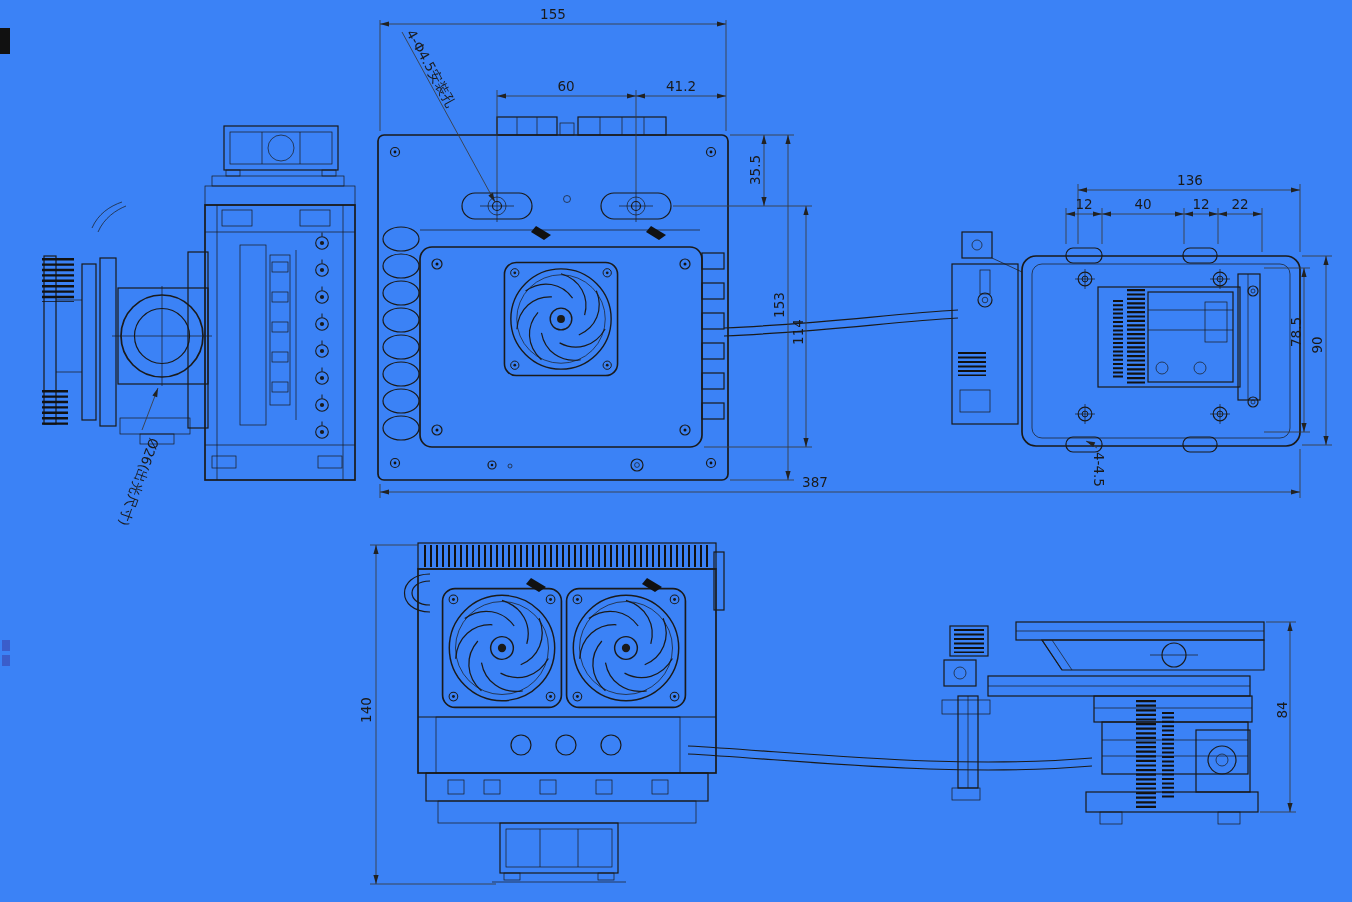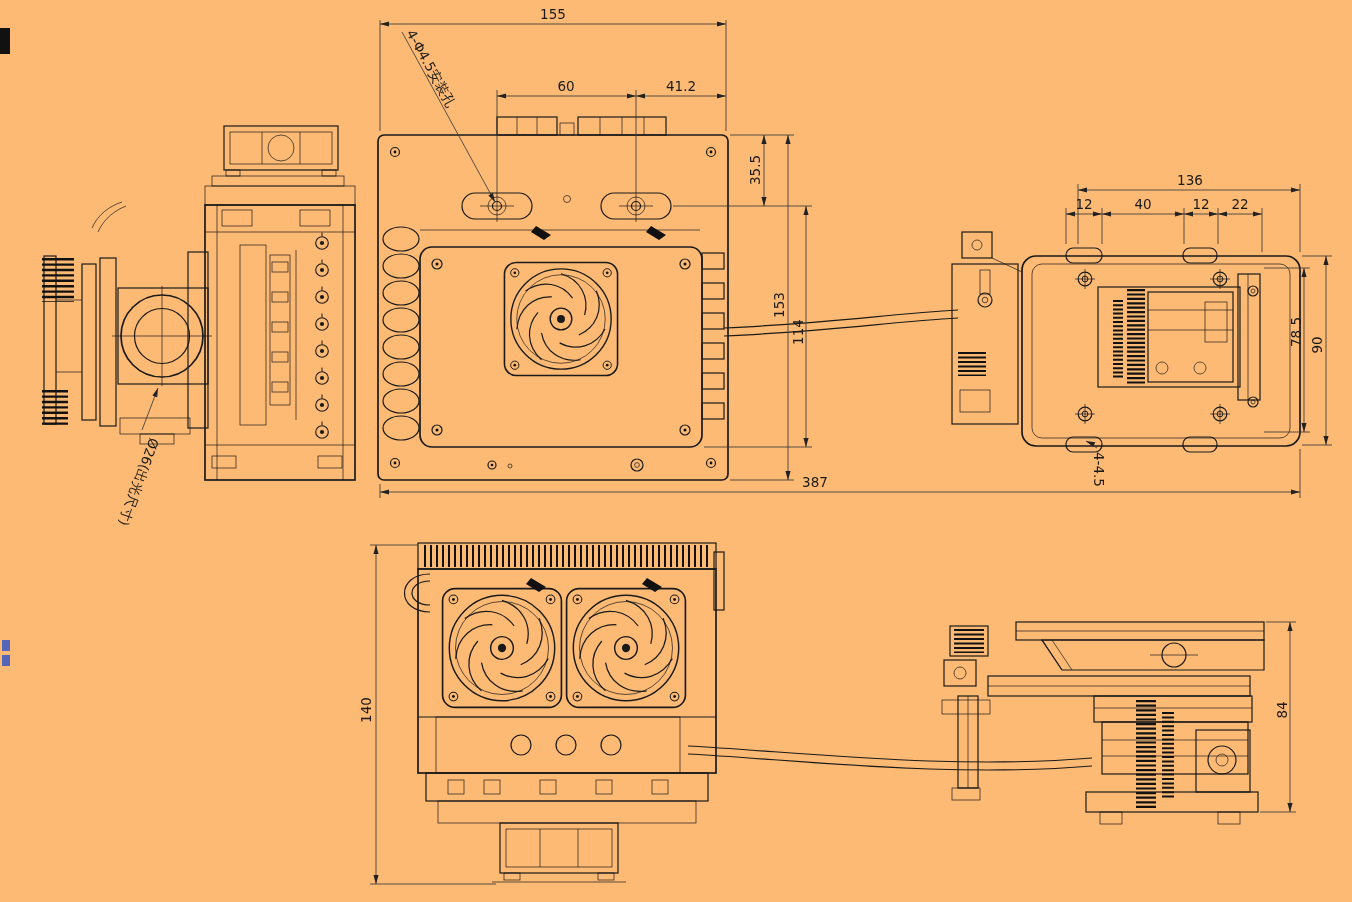--- a/index.html
+++ b/index.html
@@ -3,7 +3,7 @@
 <meta charset="utf-8">
 <style>
   html,body{margin:0;padding:0;background:#ffffff;}
-  .stage{position:relative;width:1352px;height:902px;background:#fdba74;overflow:hidden;}
+  .stage{position:relative;width:1352px;height:902px;background:#3b82f6;overflow:hidden;}
   svg{display:block;}
   svg .p{fill:none;stroke:#1a1a1a;stroke-width:1.2;}
   svg .pb{fill:none;stroke:#1a1a1a;stroke-width:1.7;}

